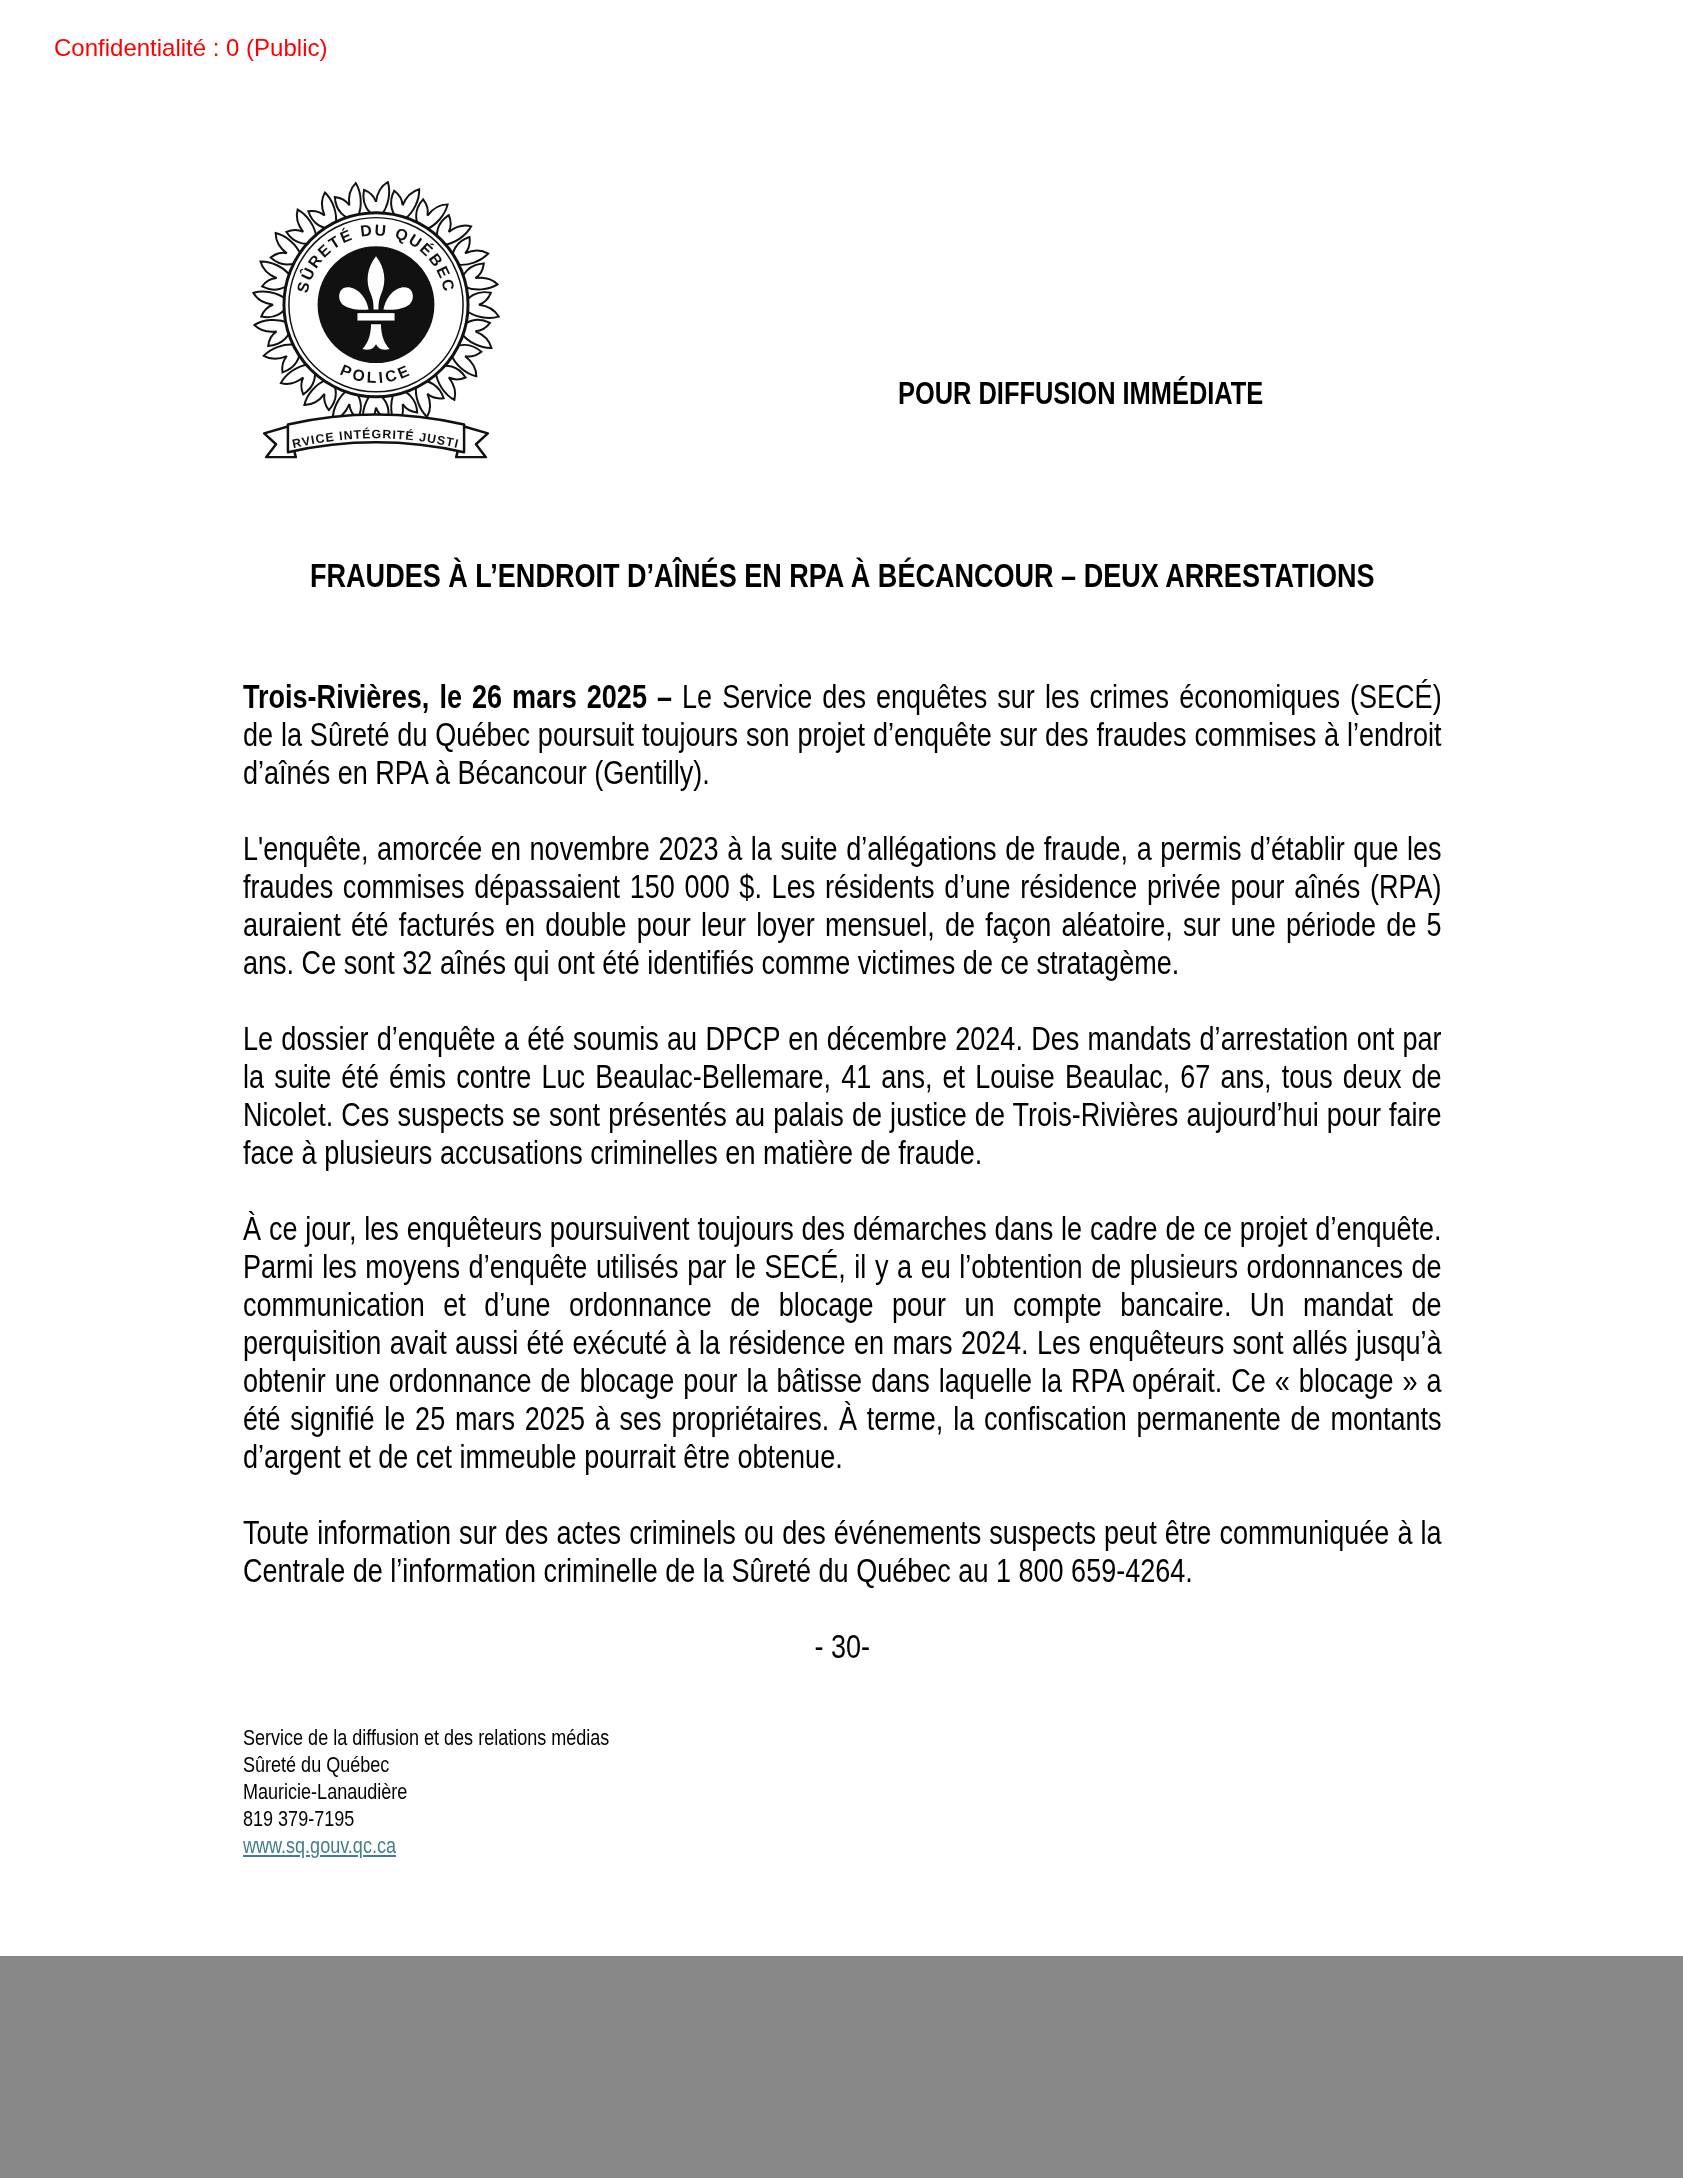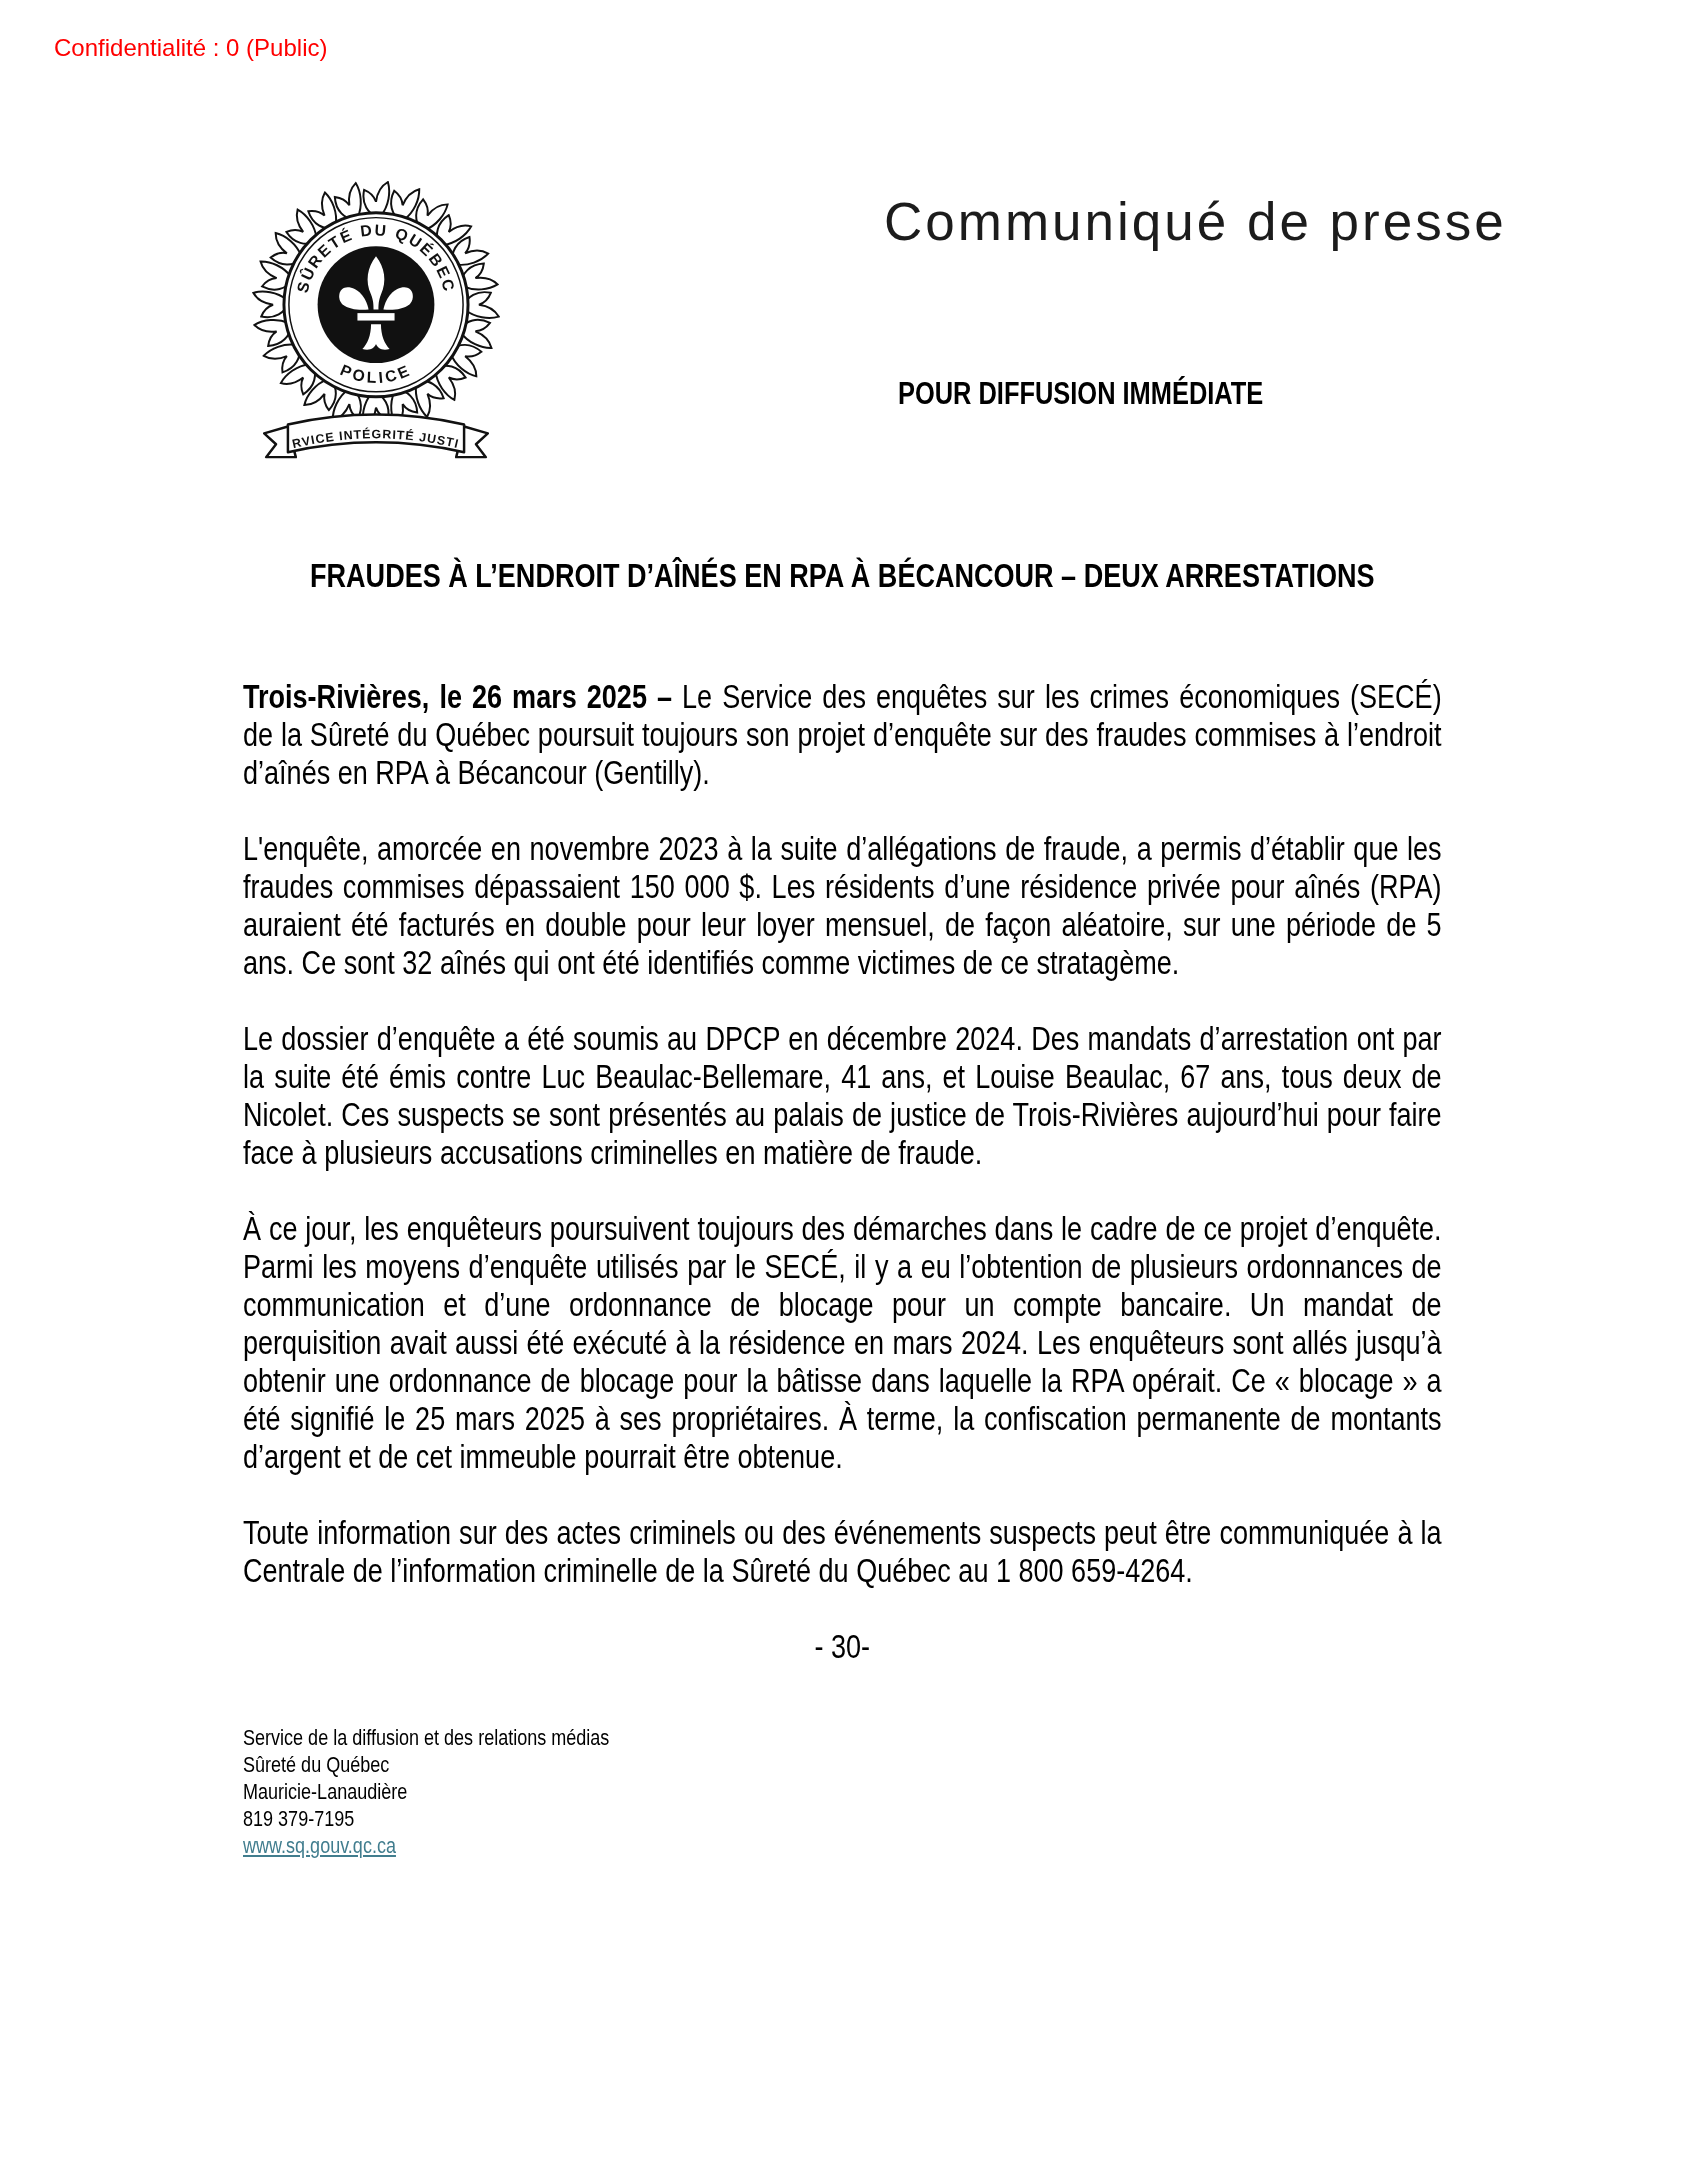--- a/index.html
+++ b/index.html
@@ -5,7 +5,7 @@
   html,body{margin:0;padding:0;background:#888;}
   #page{
     position:relative;
-    width:1683px;height:2178px;
+    width:1683px;height:1956px;
     background:#ffffff;
     font-family:"Liberation Sans",sans-serif;
     color:#000;

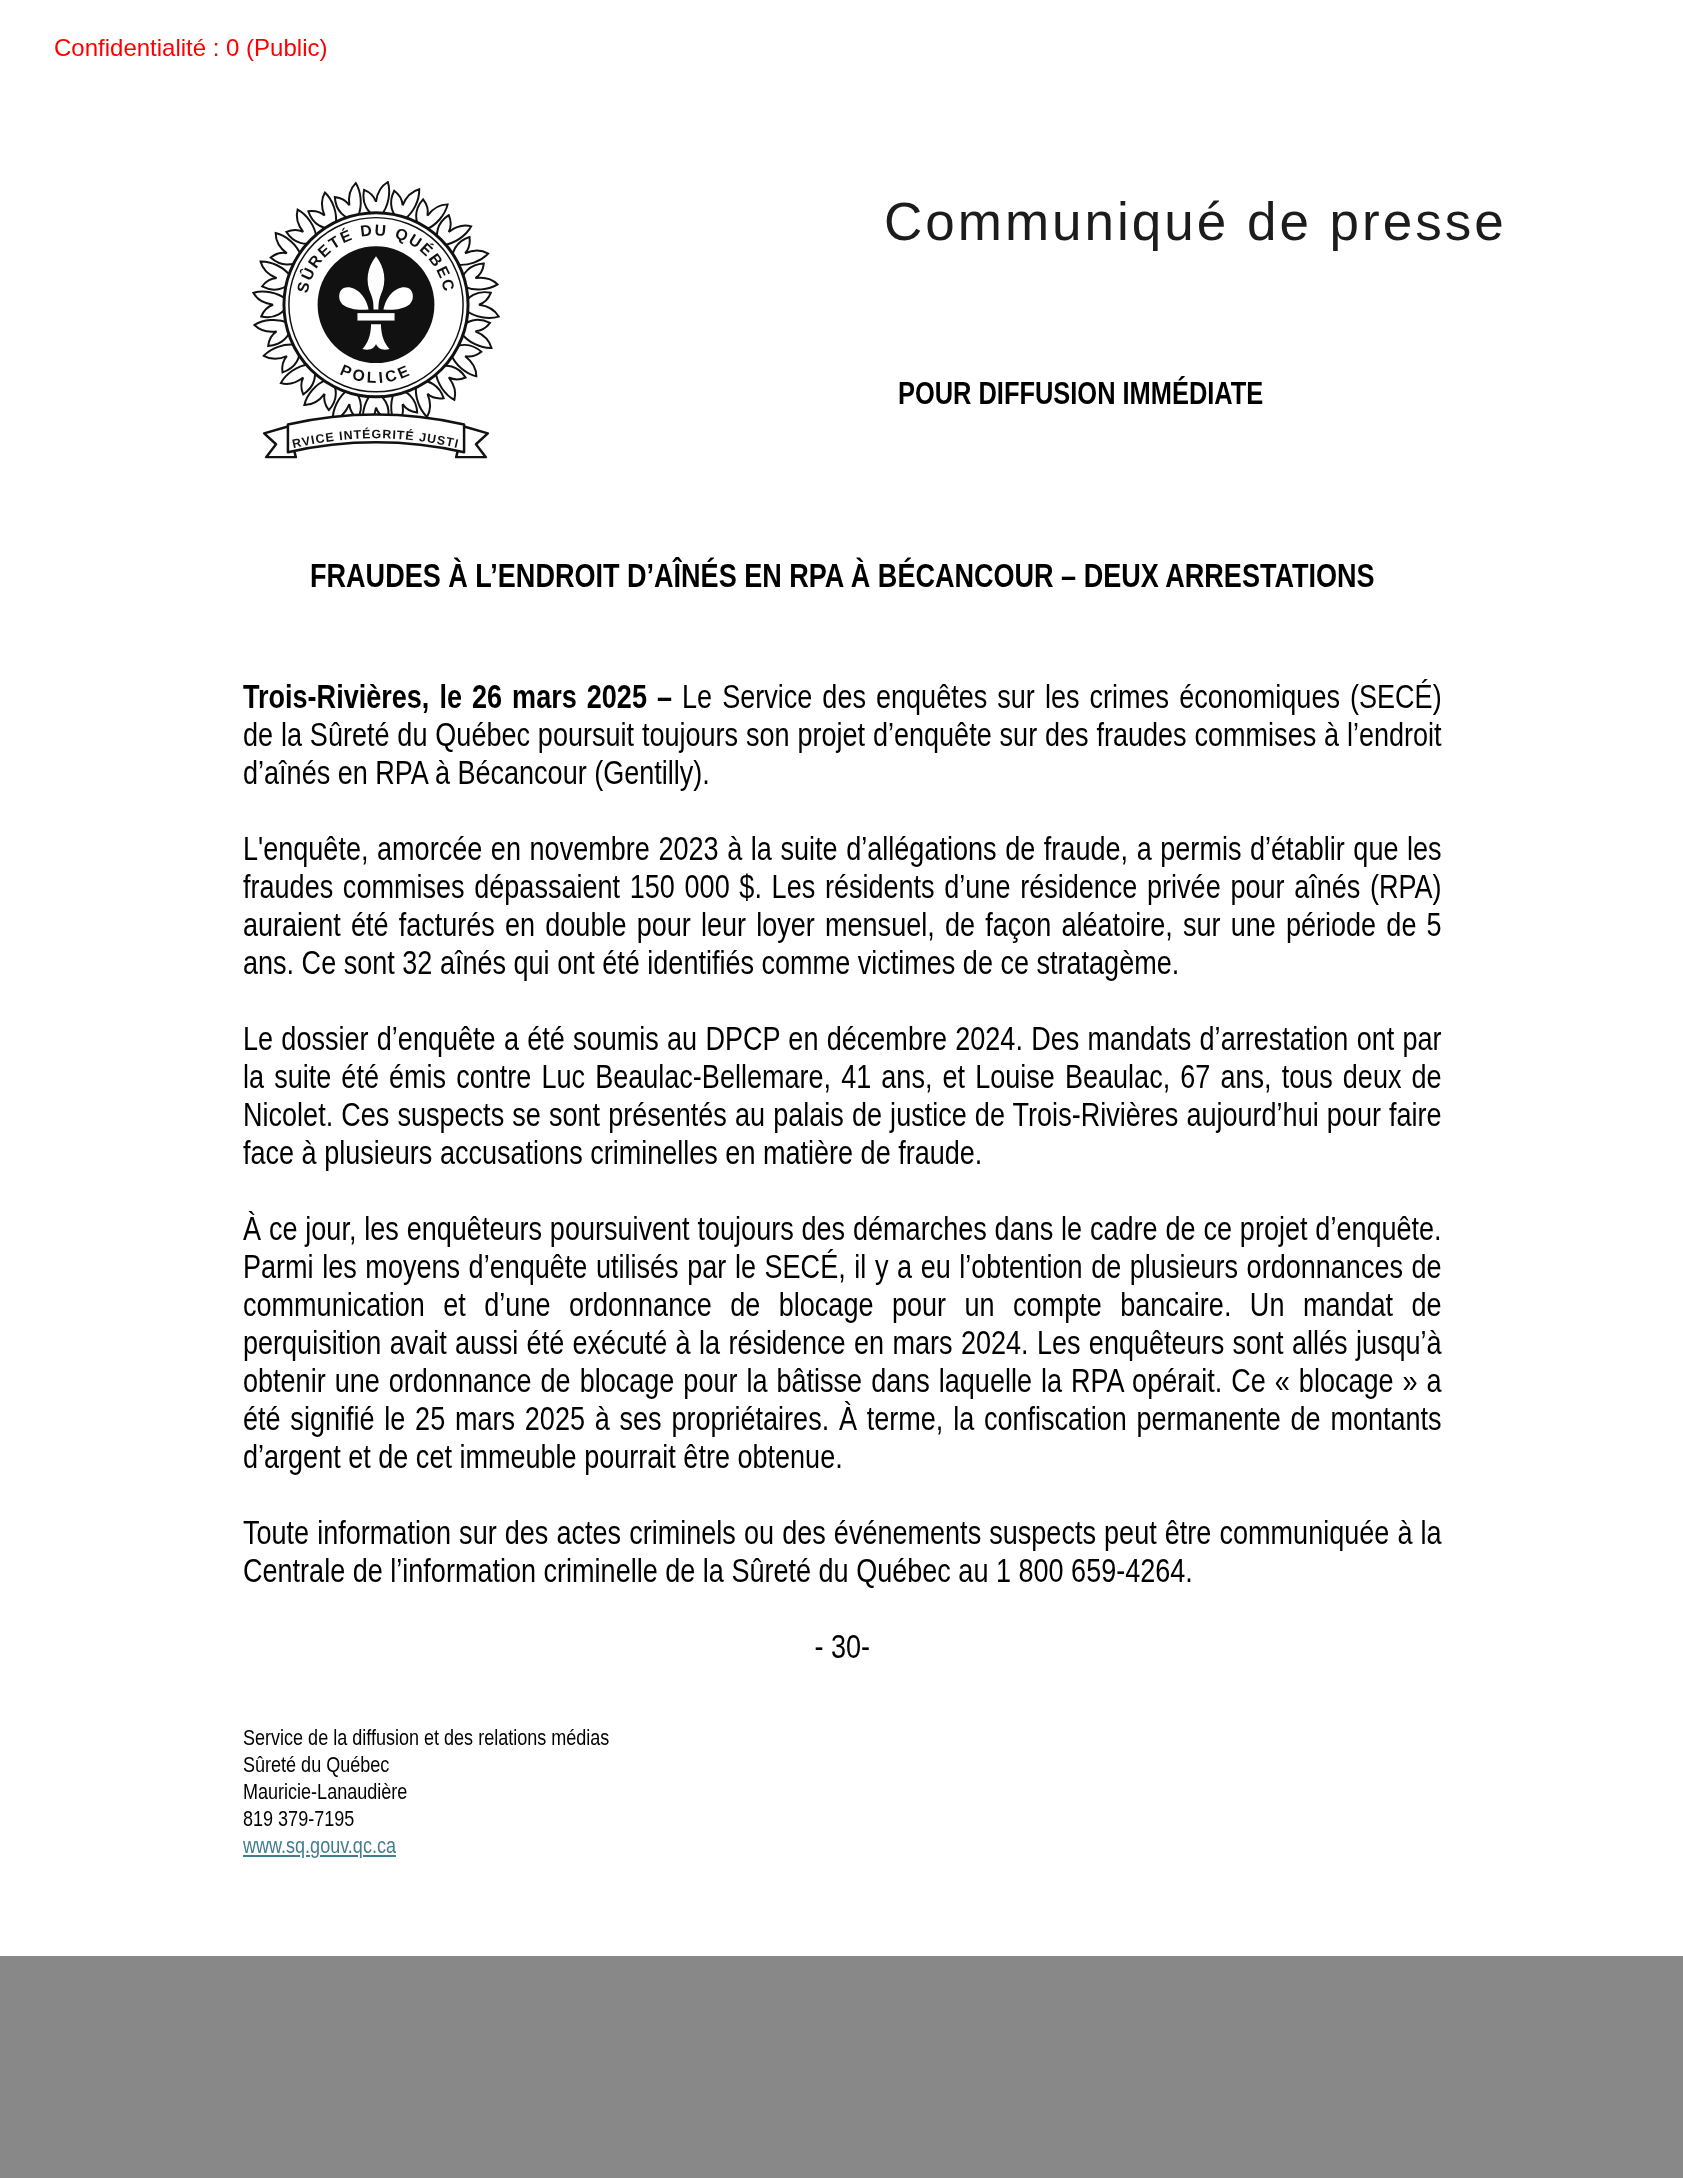--- a/index.html
+++ b/index.html
@@ -126,7 +126,6 @@
     </text>
   </svg>
 
-  <div id="doc-title">Communiqué de presse</div>
 
   <div id="diffusion">POUR DIFFUSION IMMÉDIATE</div>
 

